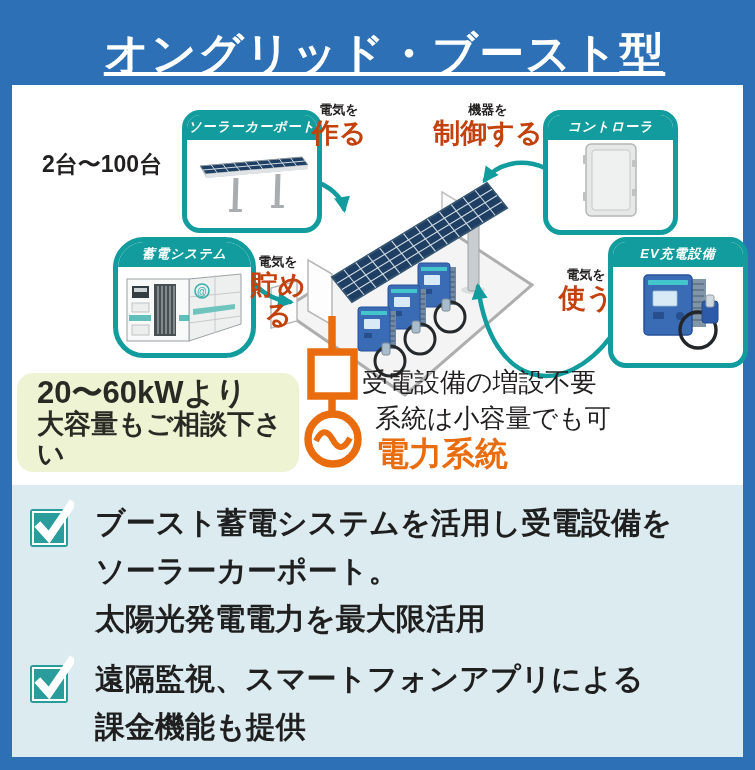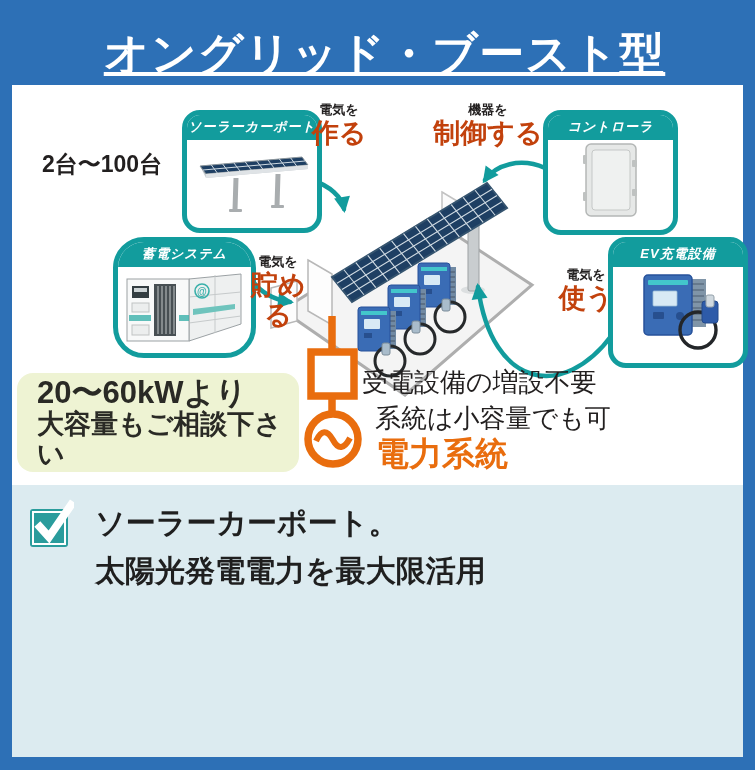--- a/index.html
+++ b/index.html
@@ -235,6 +235,7 @@
         <polyline points="12,30 21,40 43,8" fill="none" stroke="#ffffff" stroke-width="8" stroke-linecap="square"></polyline>
       </svg>
       <div class="feature-text">
+        <div>ブースト蓄電システムを活用し受電設備を</div>
         <div>ソーラーカーポート。</div>
         <div>太陽光発電電力を最大限活用</div>
       </div>

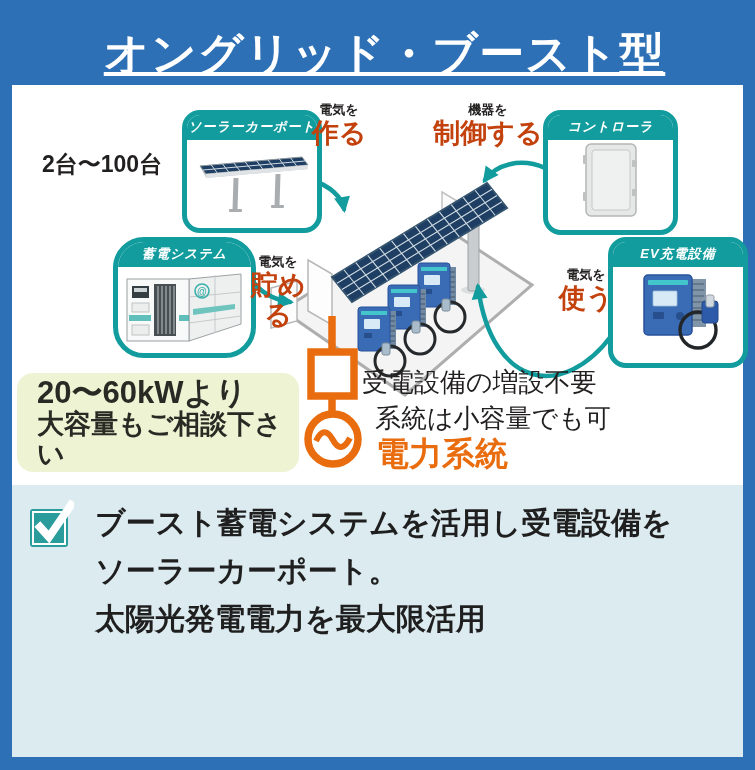--- a/index.html
+++ b/index.html
@@ -241,6 +241,17 @@
       </div>
     </div>
 
+    <div class="feature feature-2">
+      <svg class="check" width="46" height="52" viewBox="0 0 46 52">
+        <rect x="2" y="12" width="38" height="38" rx="3" fill="#2a9c9c"></rect>
+        <rect x="5" y="15" width="32" height="32" fill="none" stroke="#ffffff" stroke-width="2"></rect>
+        <polyline points="12,30 21,40 43,8" fill="none" stroke="#ffffff" stroke-width="8" stroke-linecap="square"></polyline>
+      </svg>
+      <div class="feature-text">
+        <div>遠隔監視、スマートフォンアプリによる</div>
+        <div>課金機能も提供</div>
+      </div>
+    </div>
 
   </div>
 </div>

